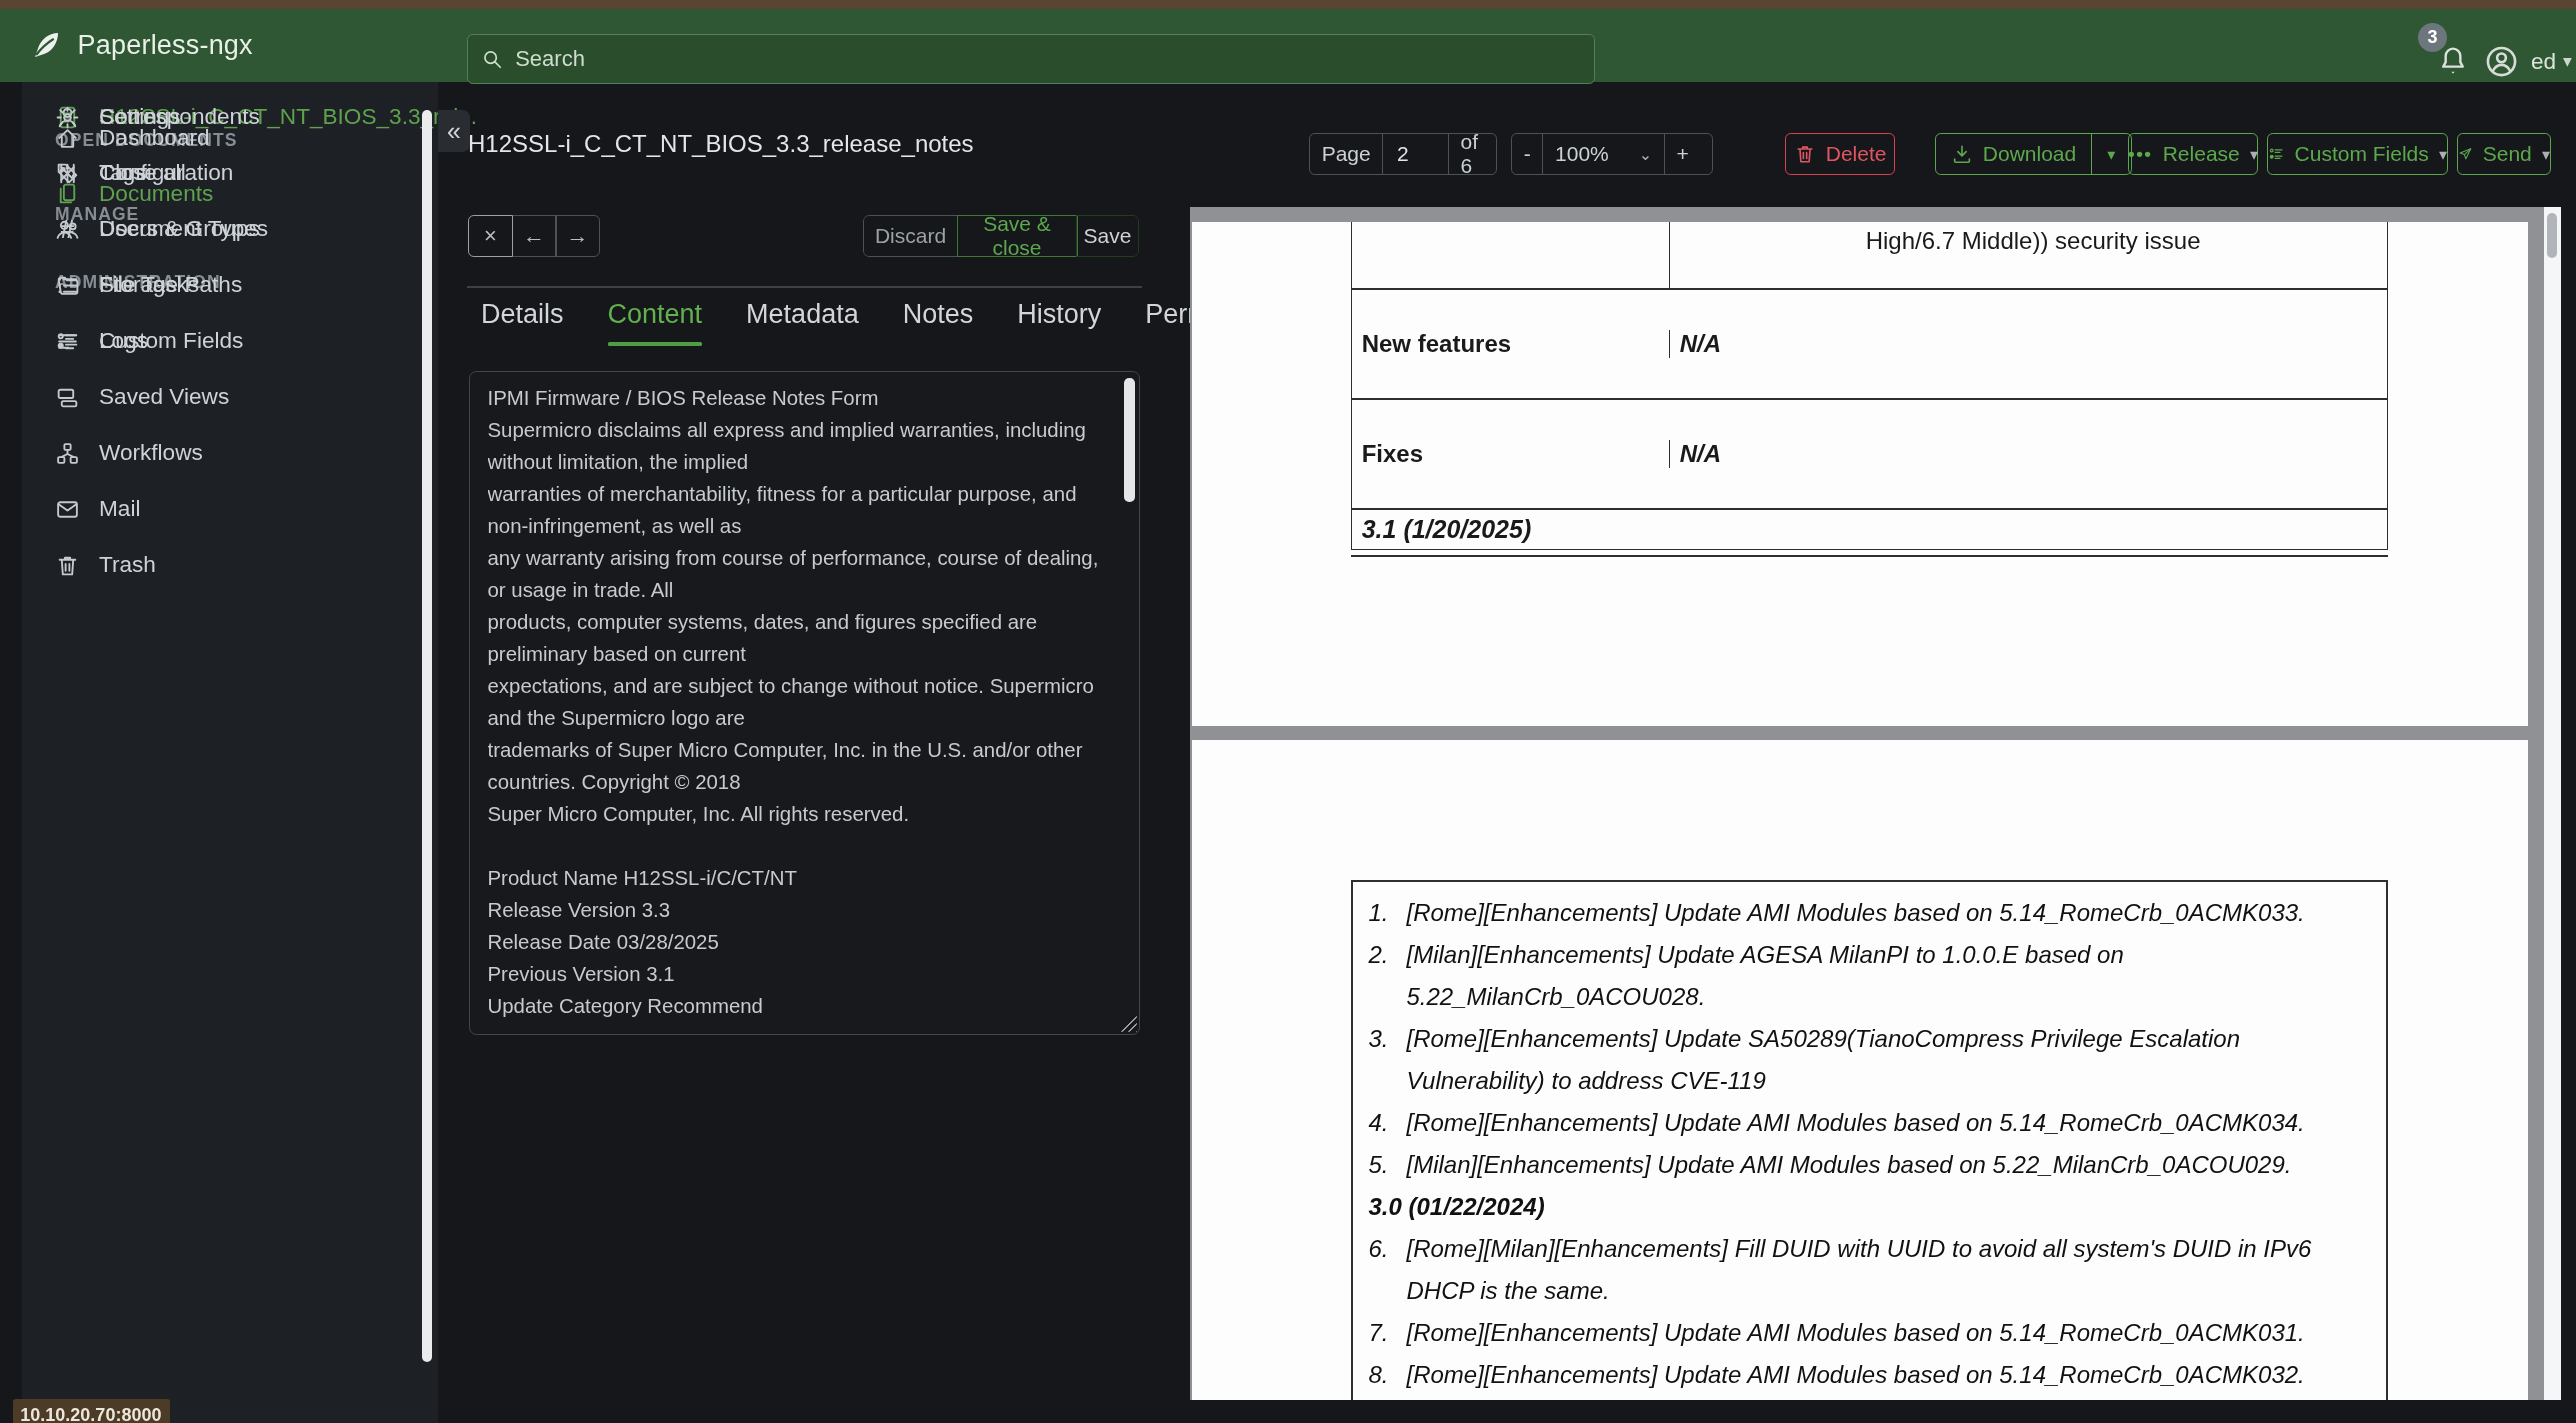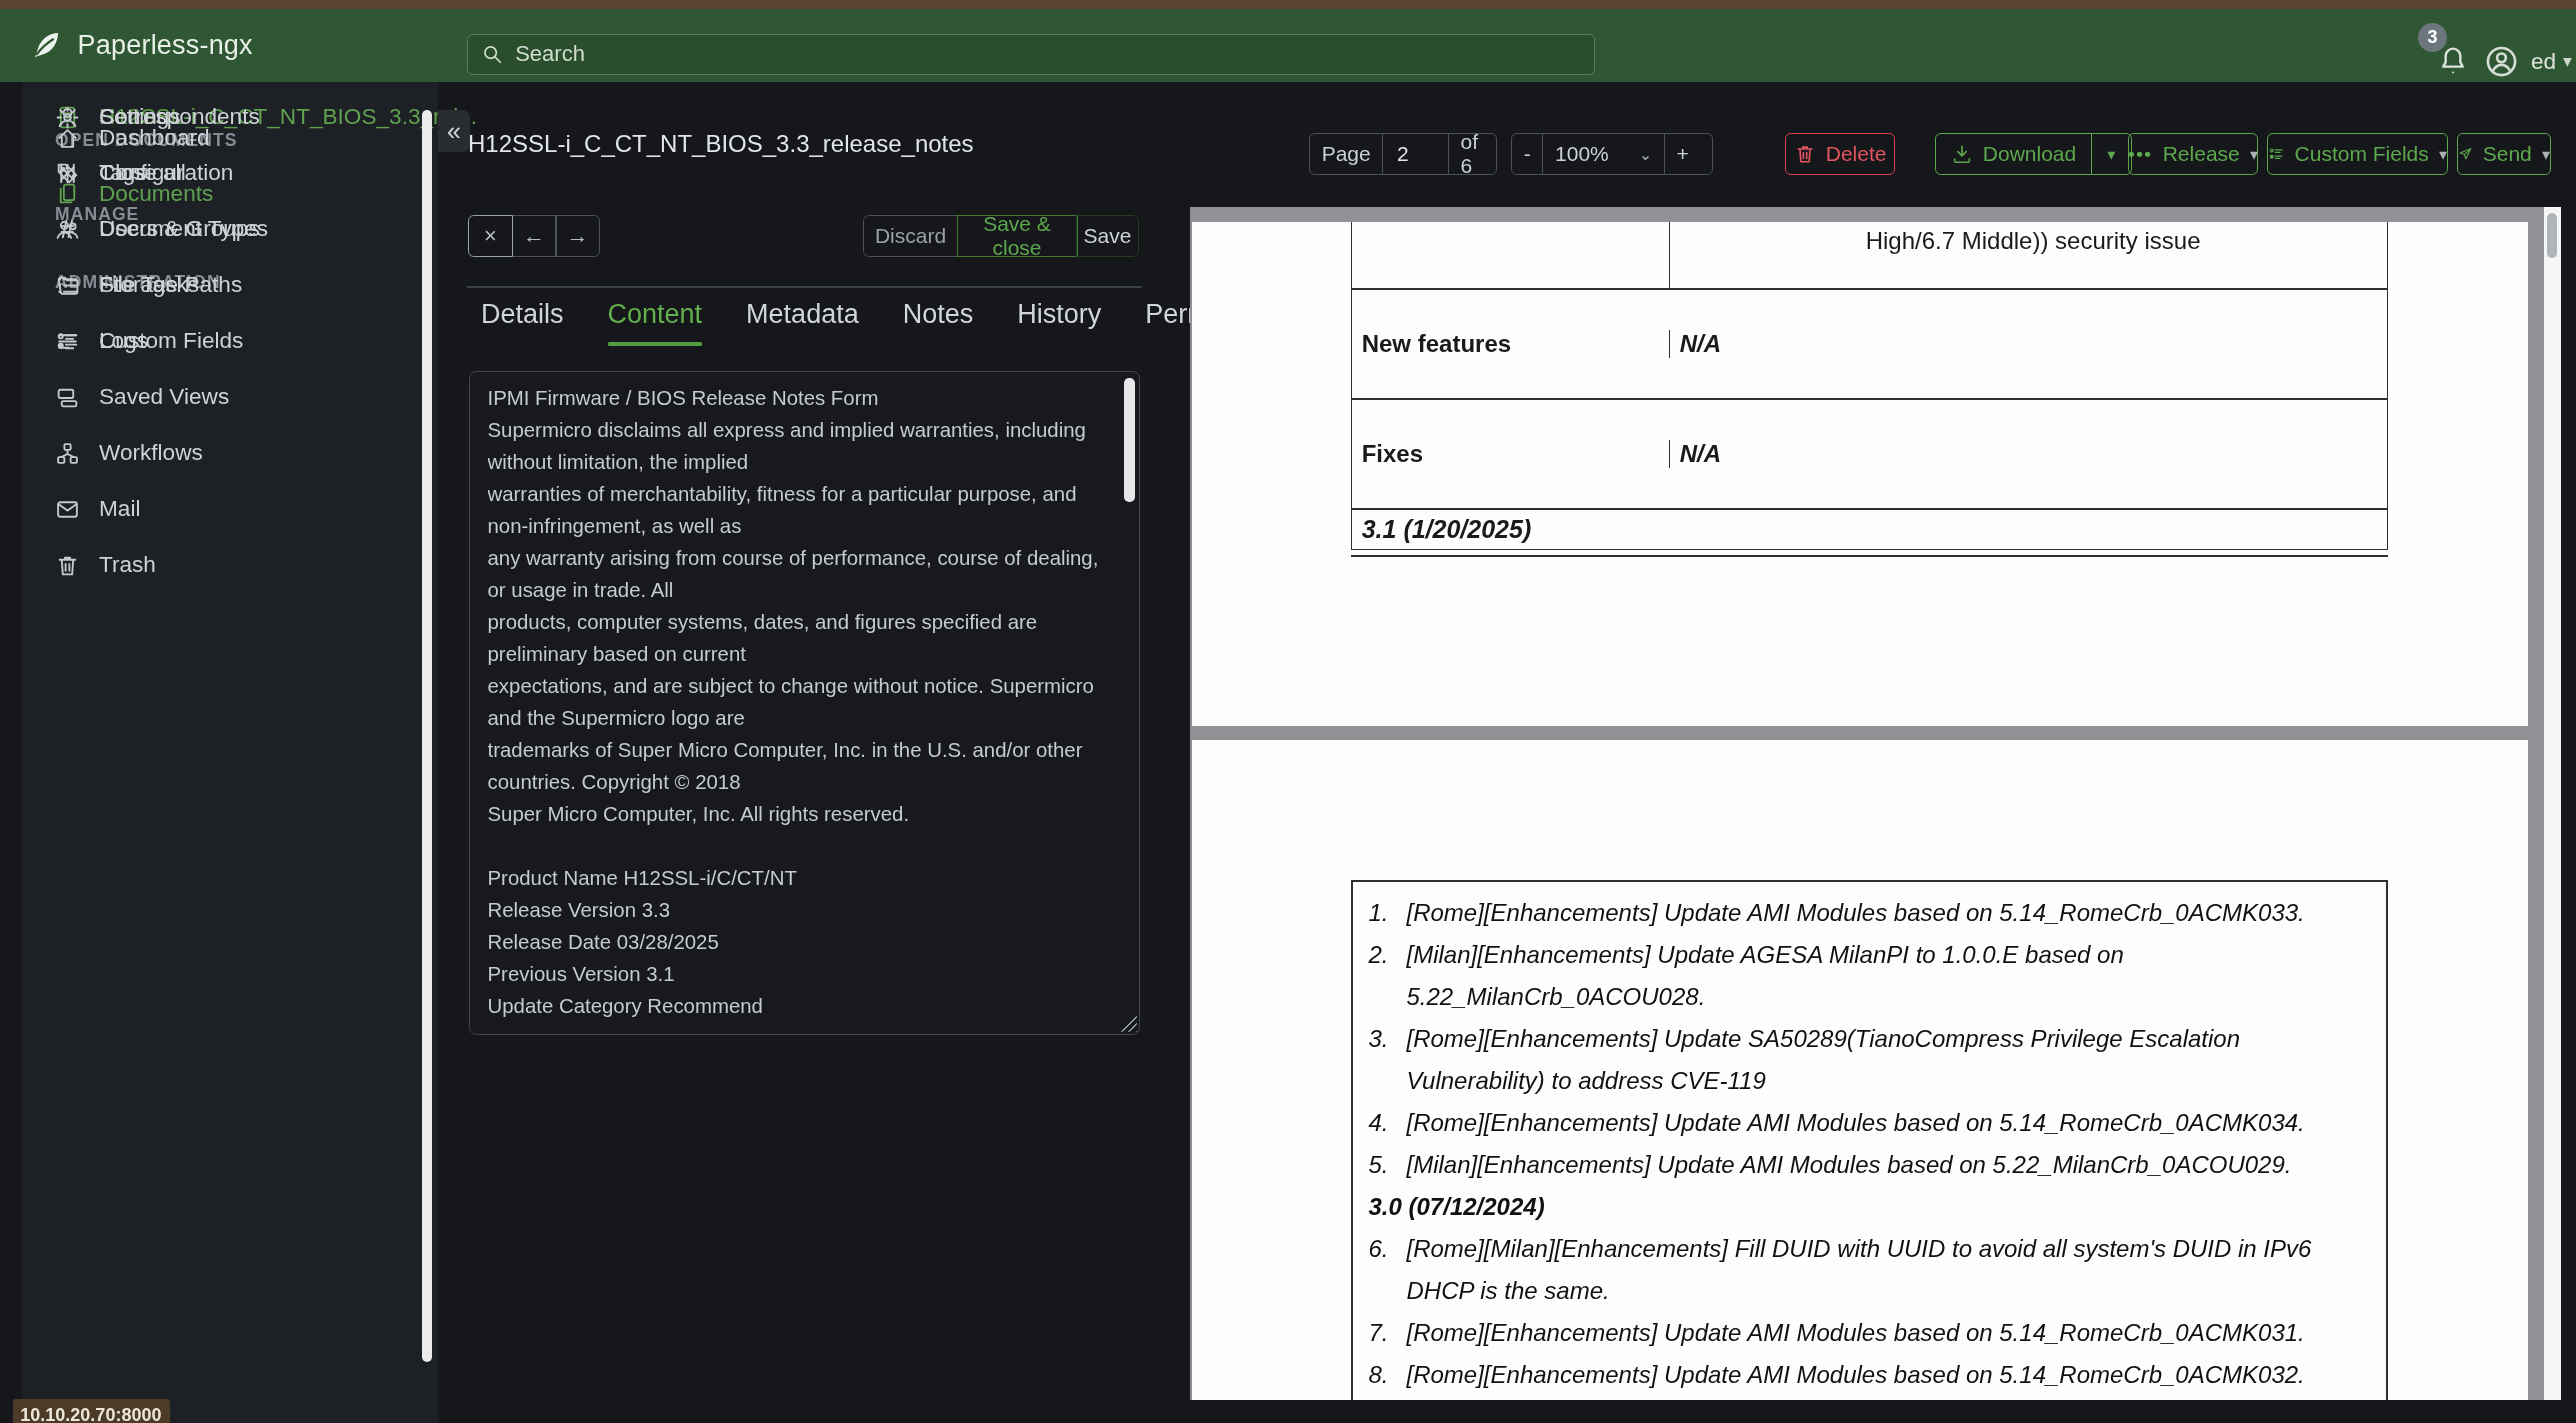--- a/index.html
+++ b/index.html
@@ -13,7 +13,7 @@
   .brand{position:absolute;left:29px;top:0;height:73px;display:flex;align-items:center;gap:14.6px;}
   .brand .logo{width:34px;height:34px;color:#eef2ee;}
   .brand-name{font-size:27px;color:#e9efe9;letter-spacing:0.2px;}
-  .search-wrap{position:absolute;left:467px;top:25px;width:1128px;height:41px;background:#2a4e2c;
+  .search-wrap{position:absolute;left:467px;top:25px;width:1128px;height:50px;background:#2a4e2c;
        border:1.5px solid #567f57;border-radius:5.8px;display:flex;align-items:center;gap:10.2px;padding:0 13px;box-sizing:border-box;}
   .search-wrap .ic{width:22px;height:22px;color:#cfe0cf;flex:0 0 auto;}
   .search-input{background:transparent;border:none;outline:none;color:#dfe8df;font-size:22px;width:100%;

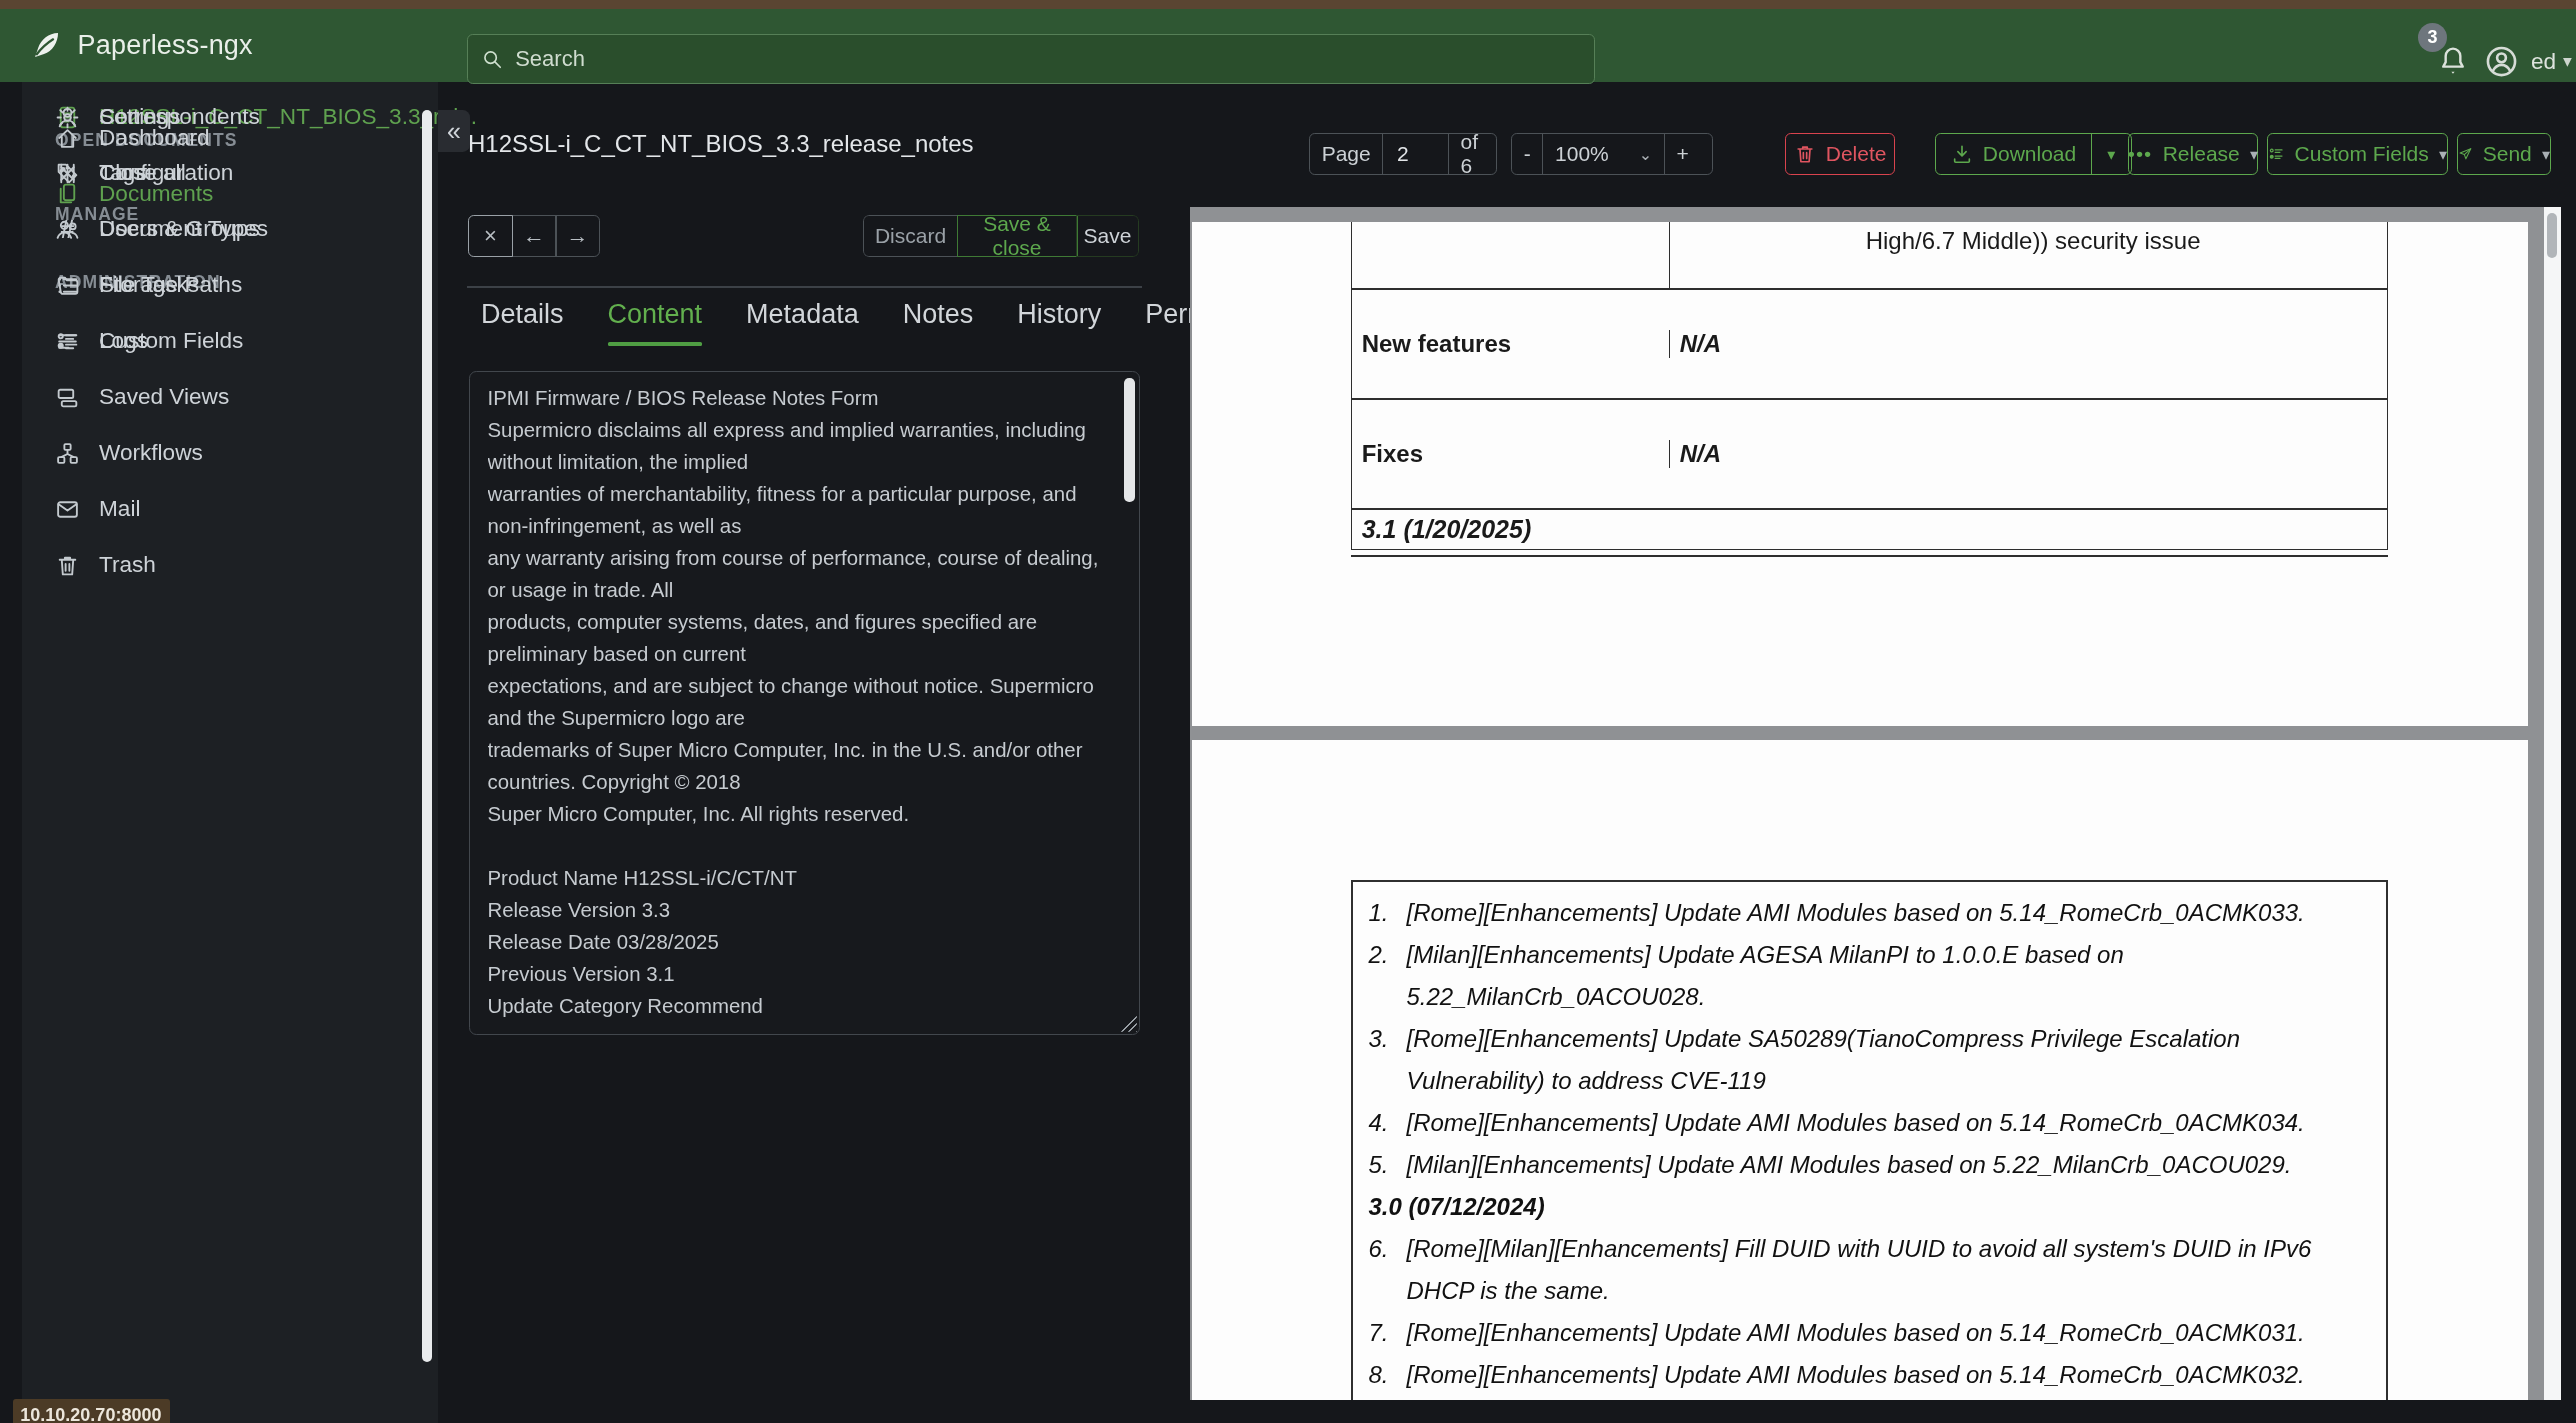--- a/index.html
+++ b/index.html
@@ -563,7 +563,7 @@
 
           <div class="pdf-li bold">
 
-            <span class="li-text">3.0 (07/12/2024)</span>
+            <span class="li-text">3.0 (01/22/2024)</span>
           </div>
 
           <div class="pdf-li">

